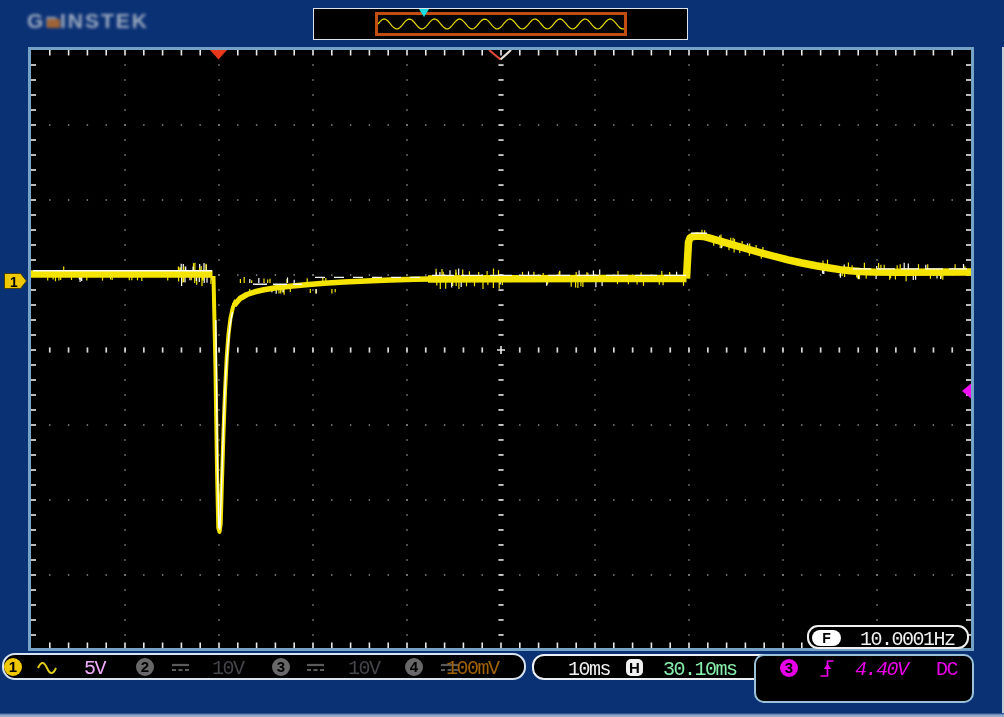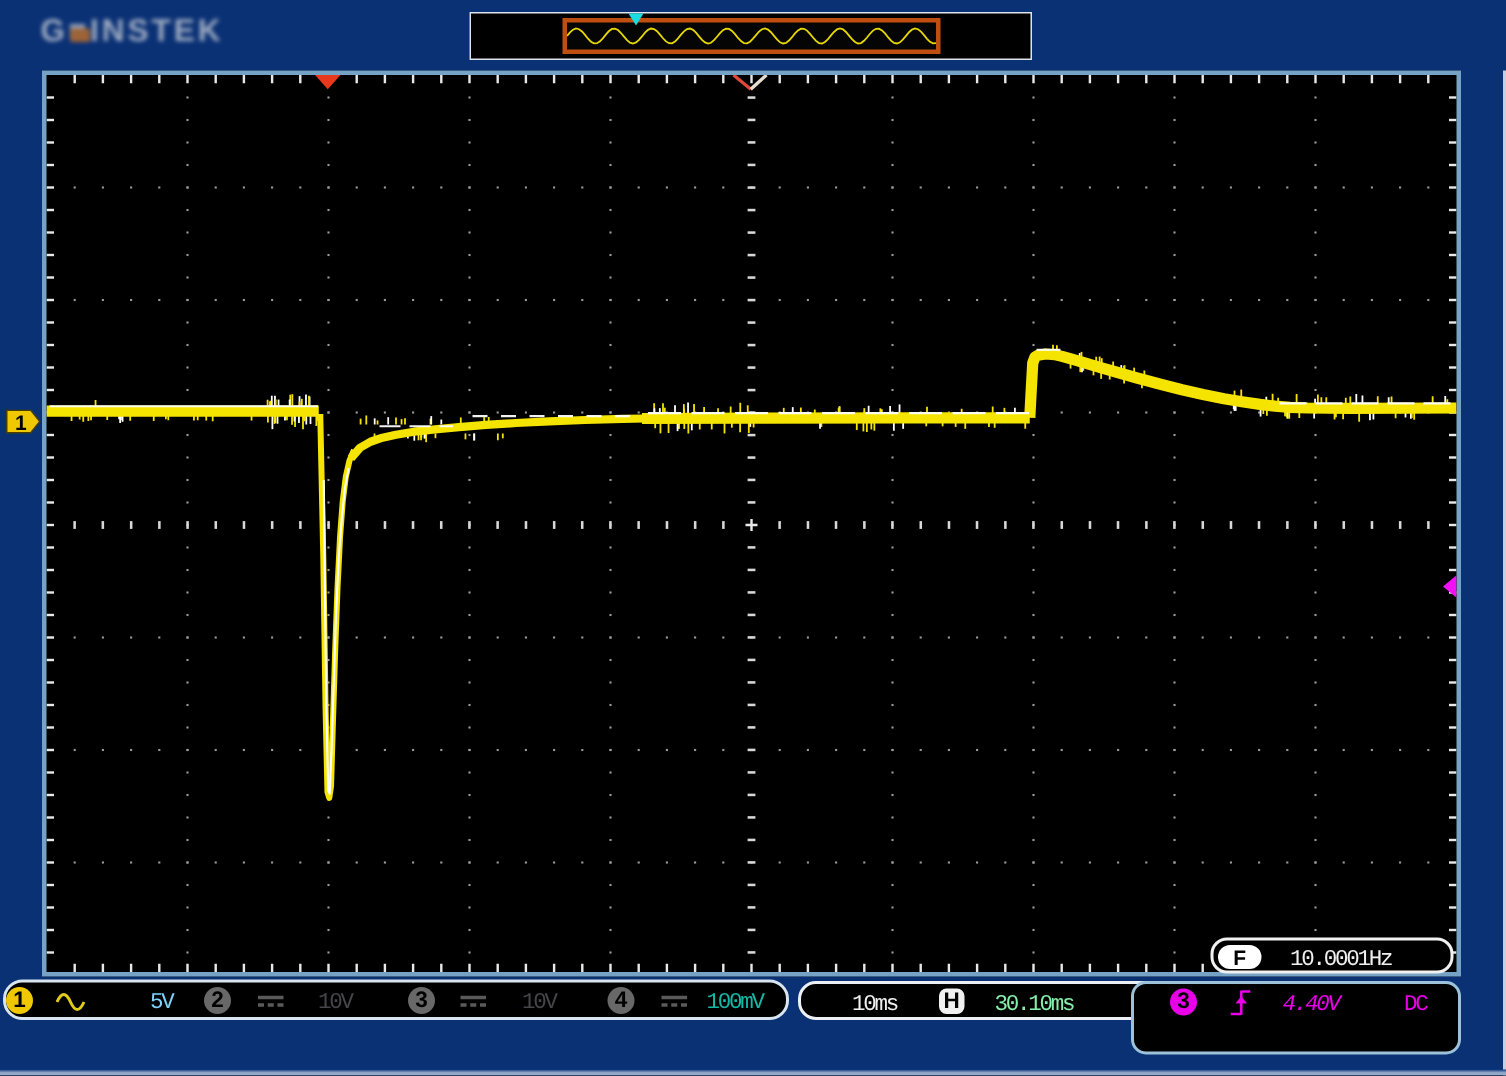--- a/index.html
+++ b/index.html
@@ -31,7 +31,7 @@
 .crc { position:absolute; width:18px; height:18px; border-radius:50%;
   color:#000; font-family:"Liberation Sans",sans-serif; font-weight:bold; font-size:15px;
   text-align:center; line-height:18px; top:2.5px; }
-.lbl { position:absolute; top:4px; font-size:15px; letter-spacing:-1.5px;
+.lbl { position:absolute; top:4px; font-size:20px; letter-spacing:-1.5px;
   line-height:19px; white-space:pre; }
 #fbox { position:absolute; left:807px; top:625px; width:162px; height:24px; background:#000;
   border:2px solid #f0f0f0; border-radius:11px; }

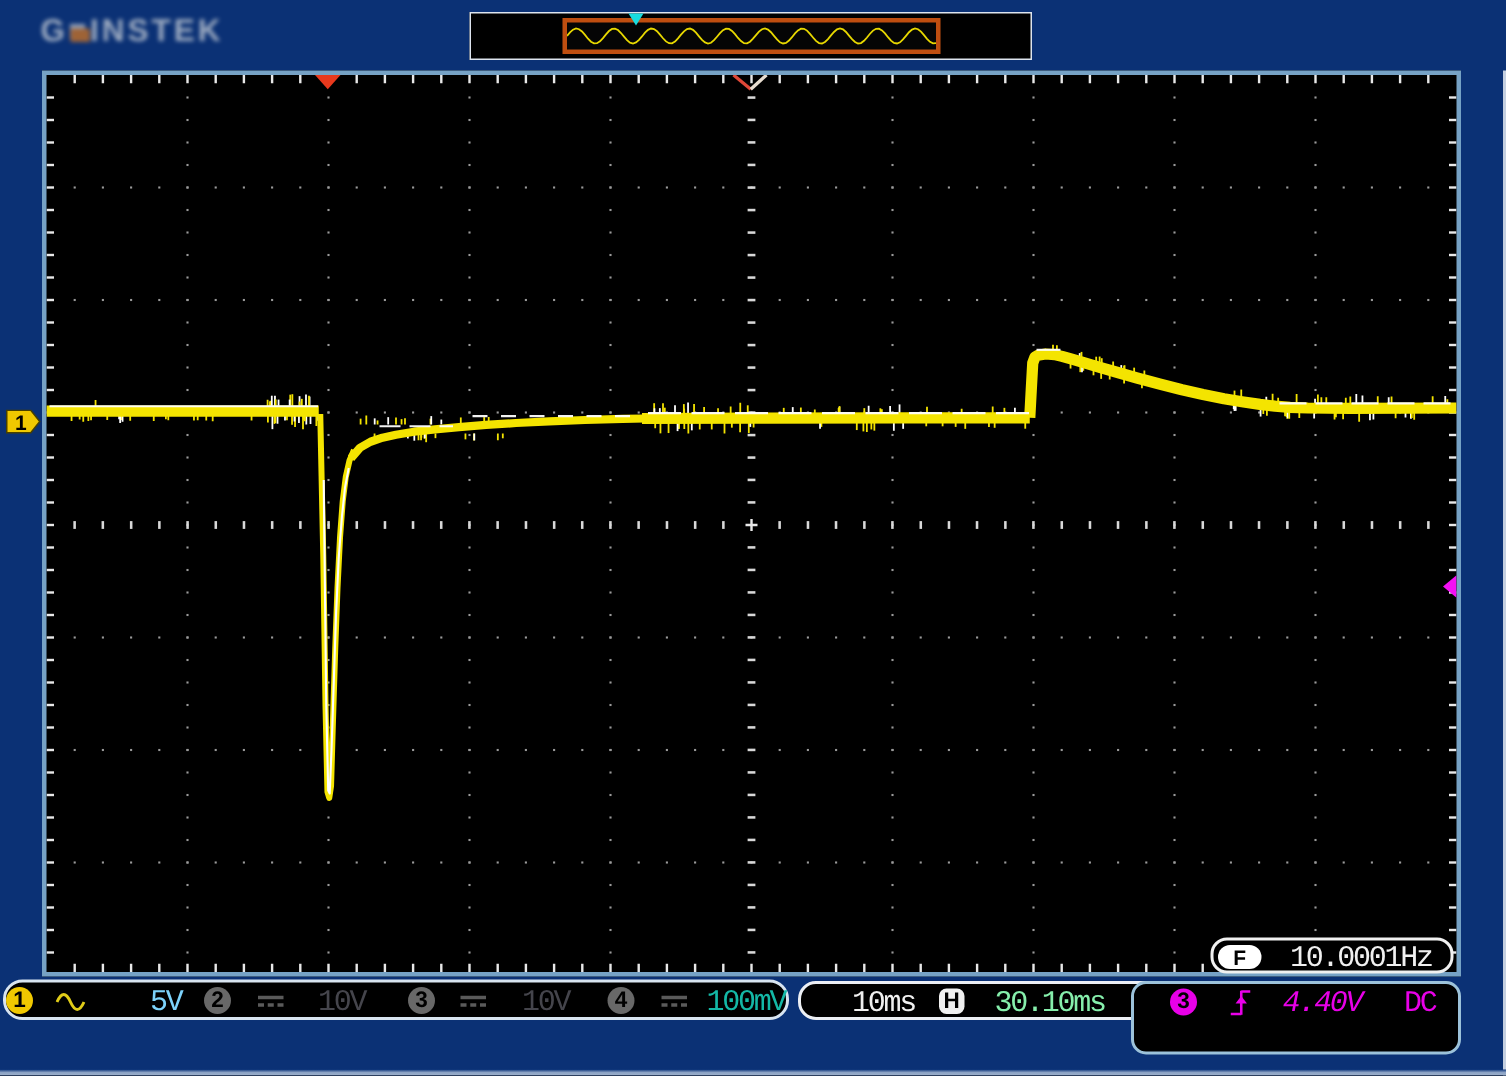--- a/index.html
+++ b/index.html
@@ -1178,7 +1178,7 @@
   <svg style="position:absolute;left:33px;top:7px" width="20" height="12">
     <path d="M1 6 q 4.5 -10 9 0 q 4.5 10 9 0" stroke="#e0cc18" stroke-width="2" fill="none"></path>
     </svg>
-  <div class="lbl" style="left:80px;color:#7dd3fc;margin-left:16px;">5V</div>
+  <div class="lbl" style="left:80px;color:#f0abfc;">5V</div>
   <div class="crc" style="left:132px;background:#686868;">2</div>
   <svg style="position:absolute;left:167px;top:8px" width="20" height="10">
     <path d="M1 2 h 17" stroke="#5a5a5a" stroke-width="2.2"></path>

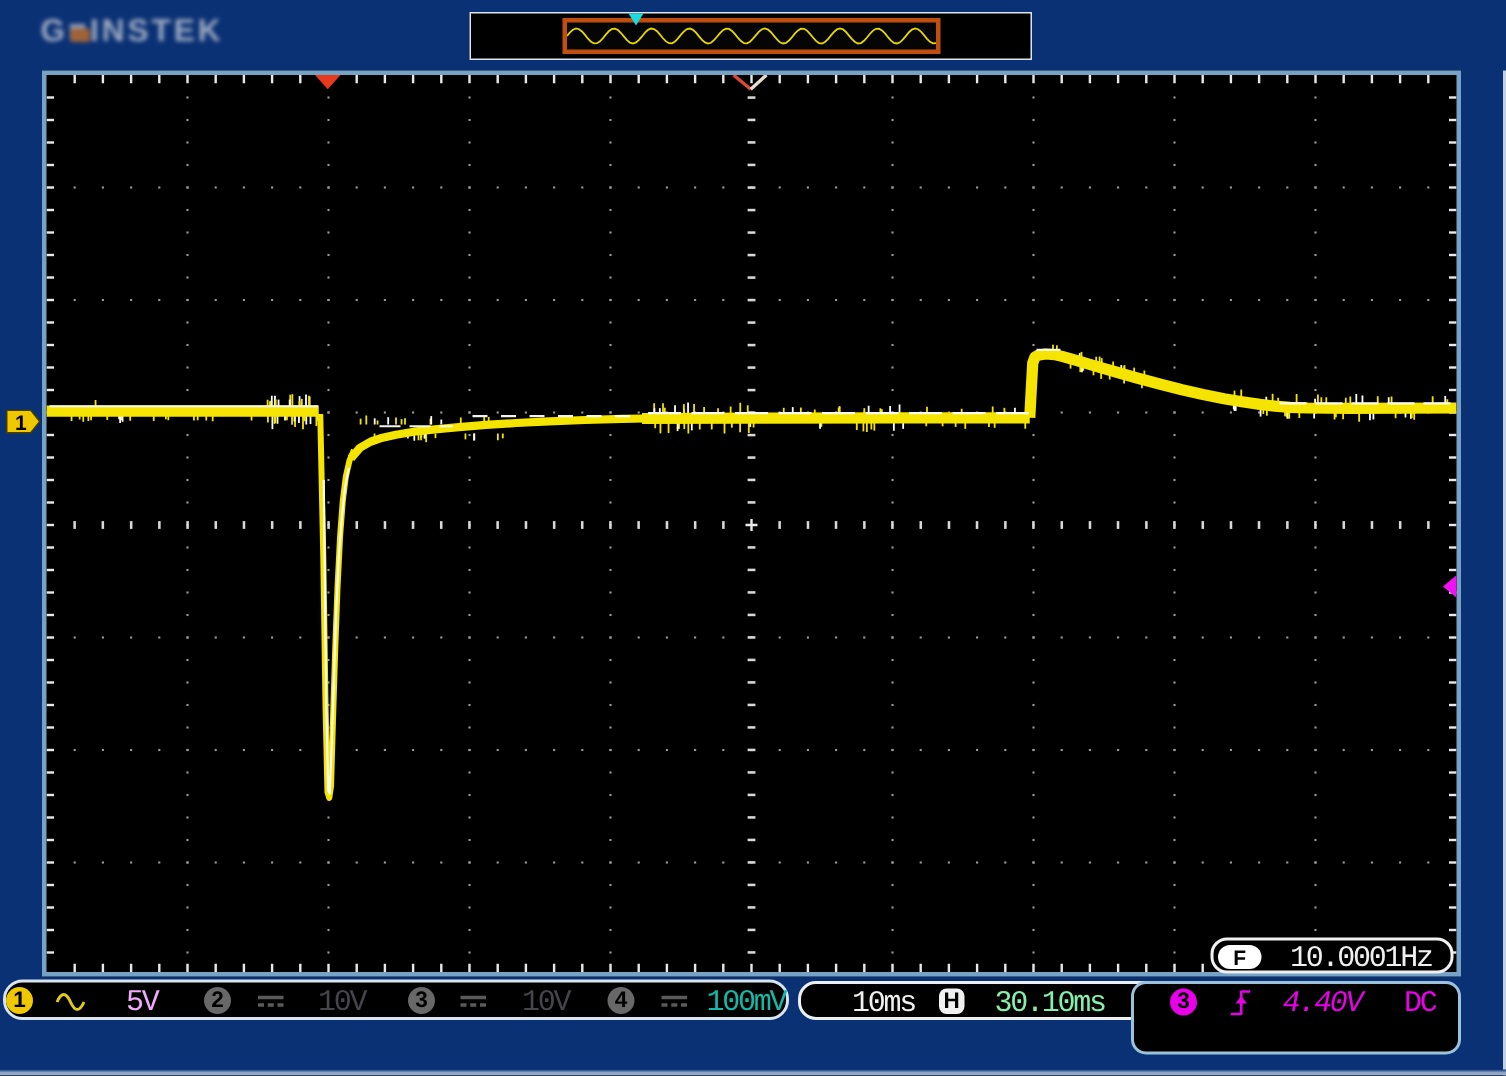--- a/index.html
+++ b/index.html
@@ -1196,7 +1196,7 @@
     <path d="M1 2 h 17" stroke="#5a5a5a" stroke-width="2.2"></path>
     <path d="M1 7 h 4 m 2.5 0 h 4 m 2.5 0 h 4" stroke="#5a5a5a" stroke-width="2.2"></path>
     </svg>
-  <div class="lbl" style="left:467px;color:#14b8a6;">100mV</div>
+  <div class="lbl" style="left:442px;color:#a16207;">100mV</div>
 </div>
 
 <div class="abs bar" id="tbar">

